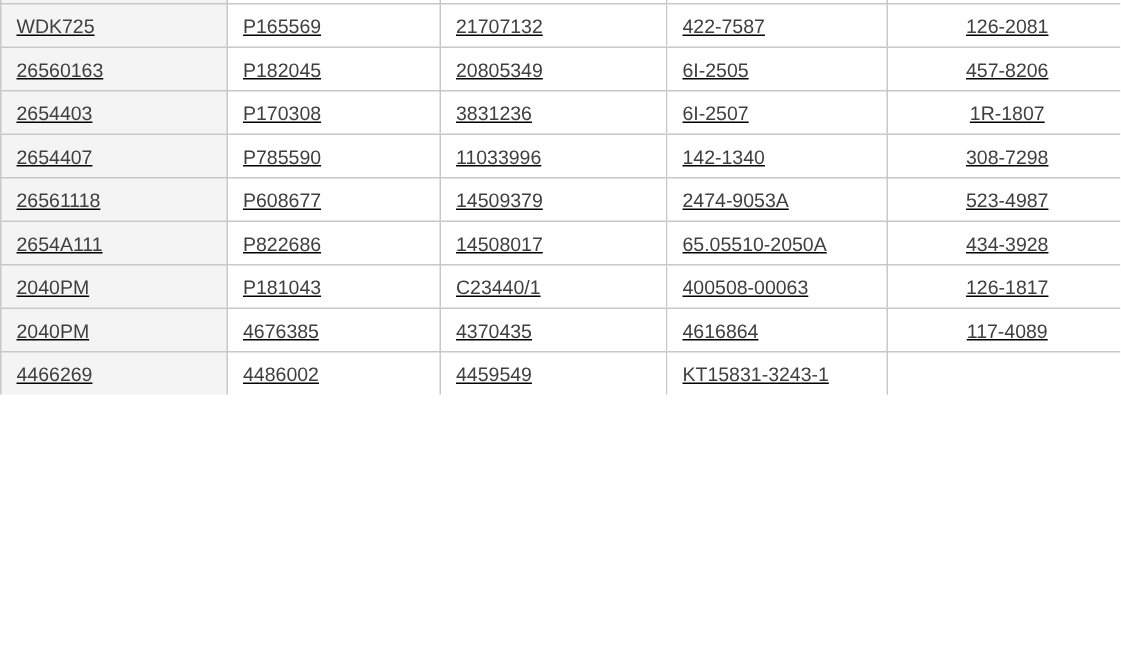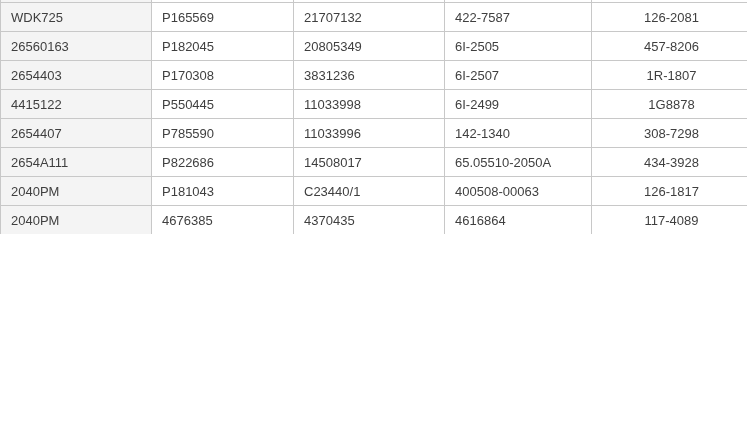--- a/index.html
+++ b/index.html
@@ -10,6 +10,7 @@
     overflow: hidden;
     position: relative;
     background: var(--page-bg, #ffffff);
+    text-decoration: underline;
   }
   table.parts-table {
     border-collapse: separate;

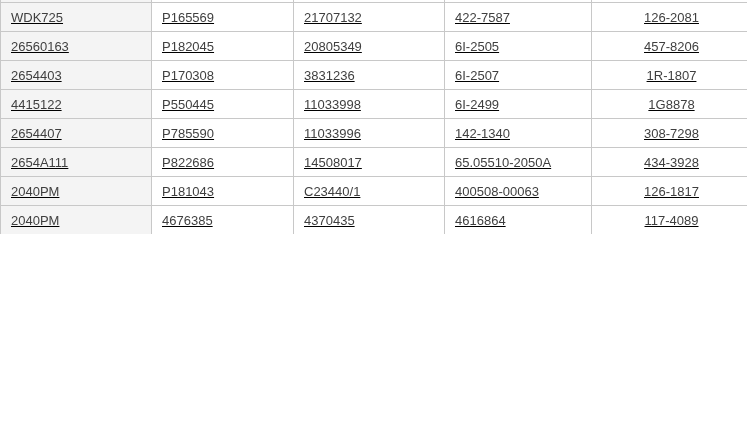--- a/index.html
+++ b/index.html
@@ -85,13 +85,6 @@
           <td>1R-1807</td>
         </tr>
         <tr>
-          <td>4415122</td>
-          <td>P550445</td>
-          <td>11033998</td>
-          <td>6I-2499</td>
-          <td>1G8878</td>
-        </tr>
-        <tr>
           <td>2654407</td>
           <td>P785590</td>
           <td>11033996</td>

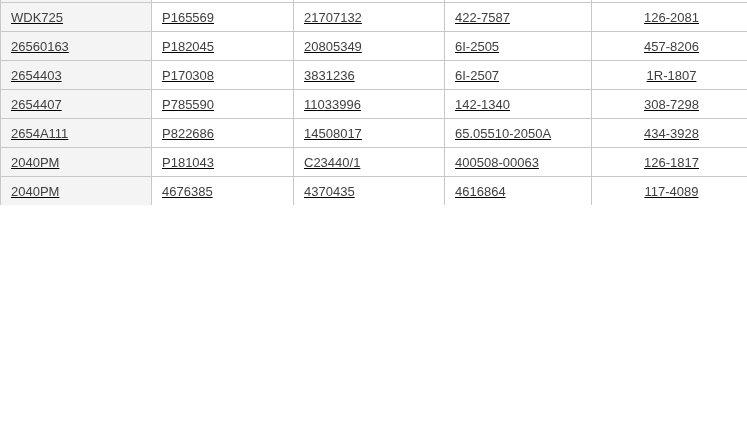--- a/index.html
+++ b/index.html
@@ -92,6 +92,13 @@
           <td>308-7298</td>
         </tr>
         <tr>
+          <td>26561118</td>
+          <td>P608677</td>
+          <td>14509379</td>
+          <td>2474-9053A</td>
+          <td>523-4987</td>
+        </tr>
+        <tr>
           <td>2654A111</td>
           <td>P822686</td>
           <td>14508017</td>

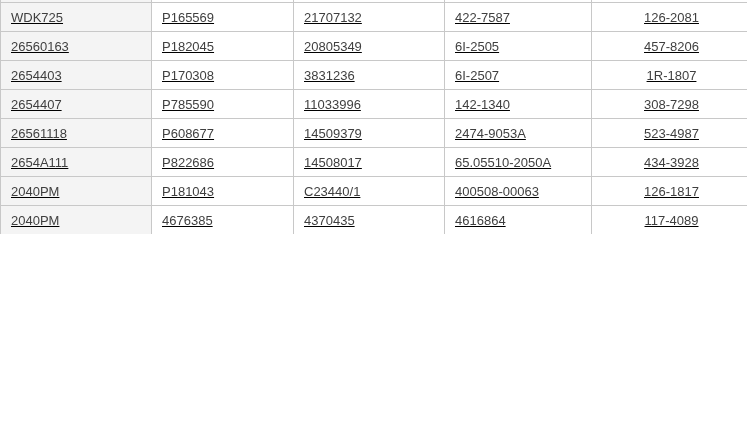--- a/index.html
+++ b/index.html
@@ -119,6 +119,13 @@
           <td>4616864</td>
           <td>117-4089</td>
         </tr>
+        <tr>
+          <td>4466269</td>
+          <td>4486002</td>
+          <td>4459549</td>
+          <td>KT15831-3243-1</td>
+          <td></td>
+        </tr>
       </tbody>
   </table>
 </div>

